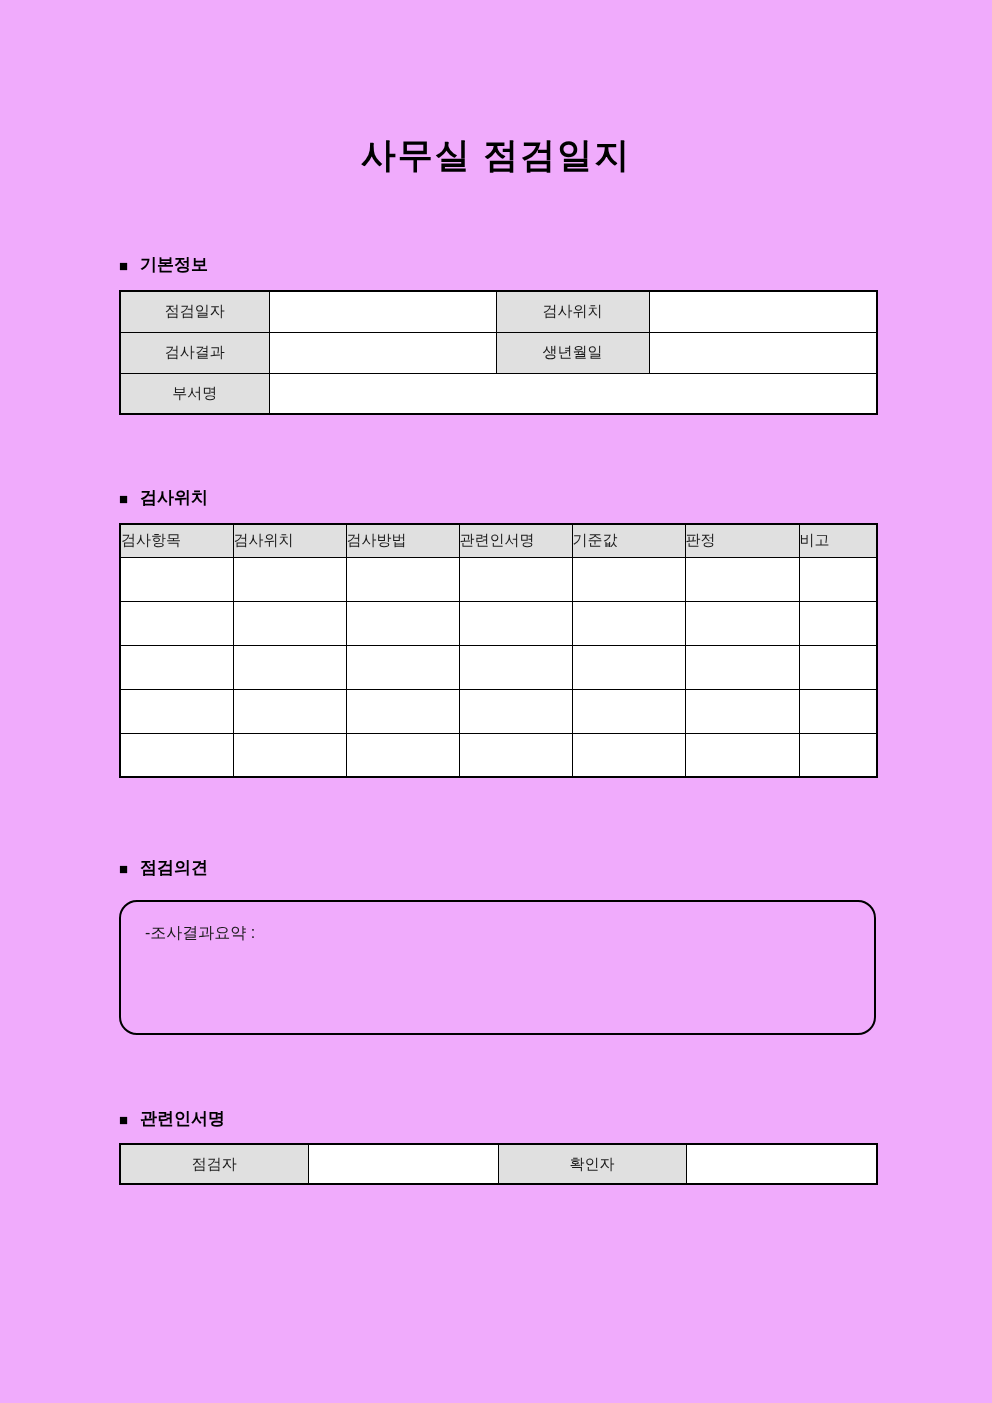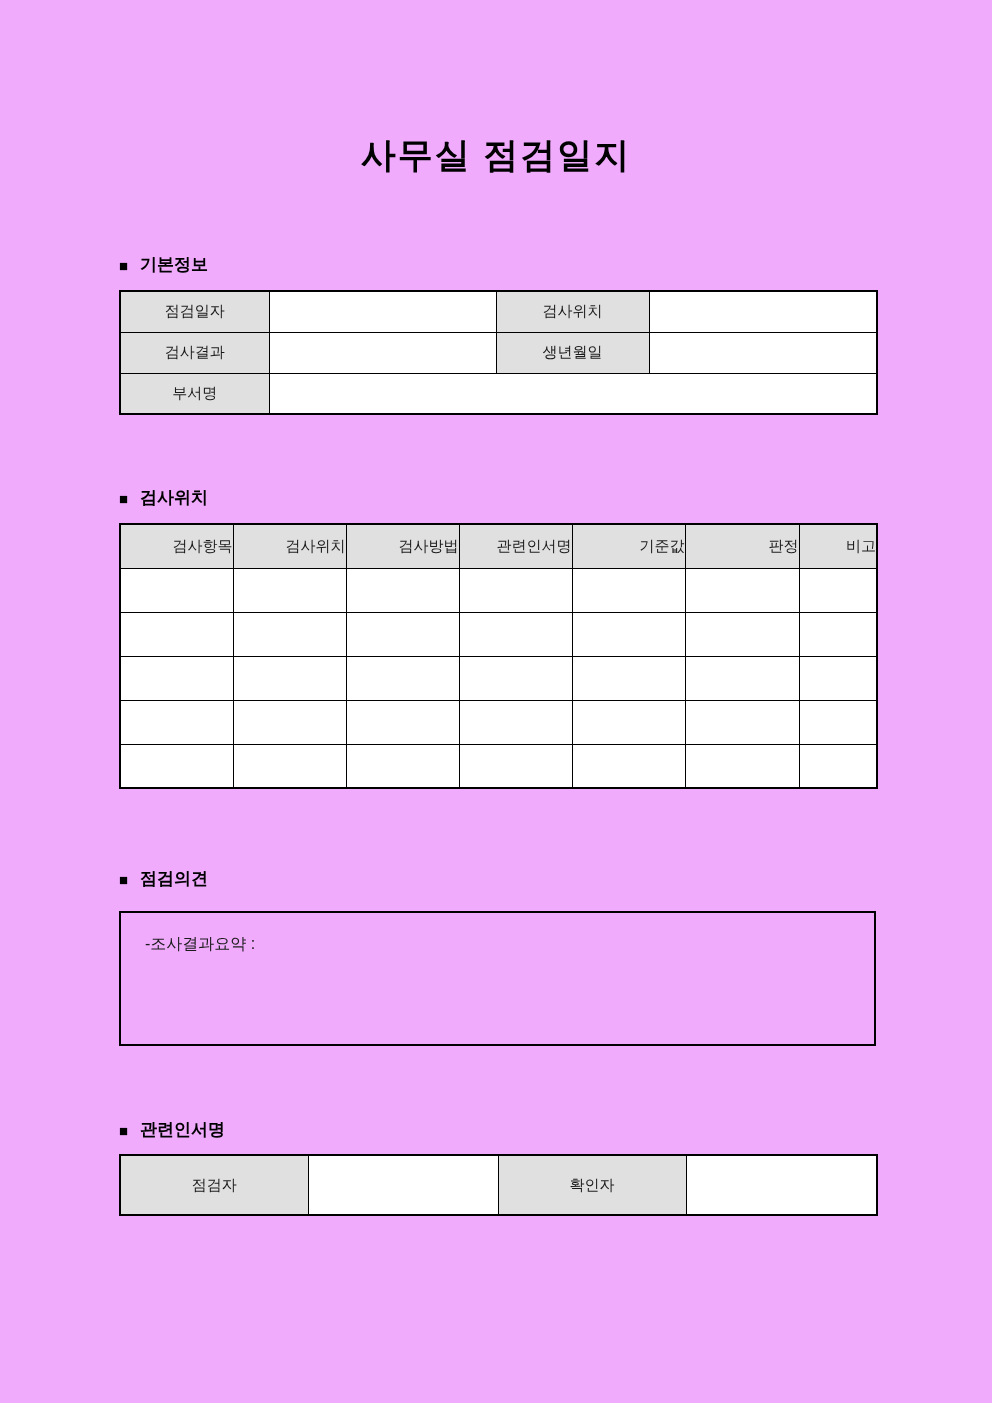--- a/index.html
+++ b/index.html
@@ -64,7 +64,7 @@
   .mt-table-4  { margin-top: 14px; }
 
   table.basic-table td { height: 41px; }
-  table.test-table td.header-cell { height: 44px; background: #e0e0e0; text-align: right; }
+  table.test-table td.header-cell { height: 33px; background: #e0e0e0; text-align: left; }
   table.test-table td.data-cell { height: 44px; background: #fff; }
   table.sig-table td { height: 60px; }
 

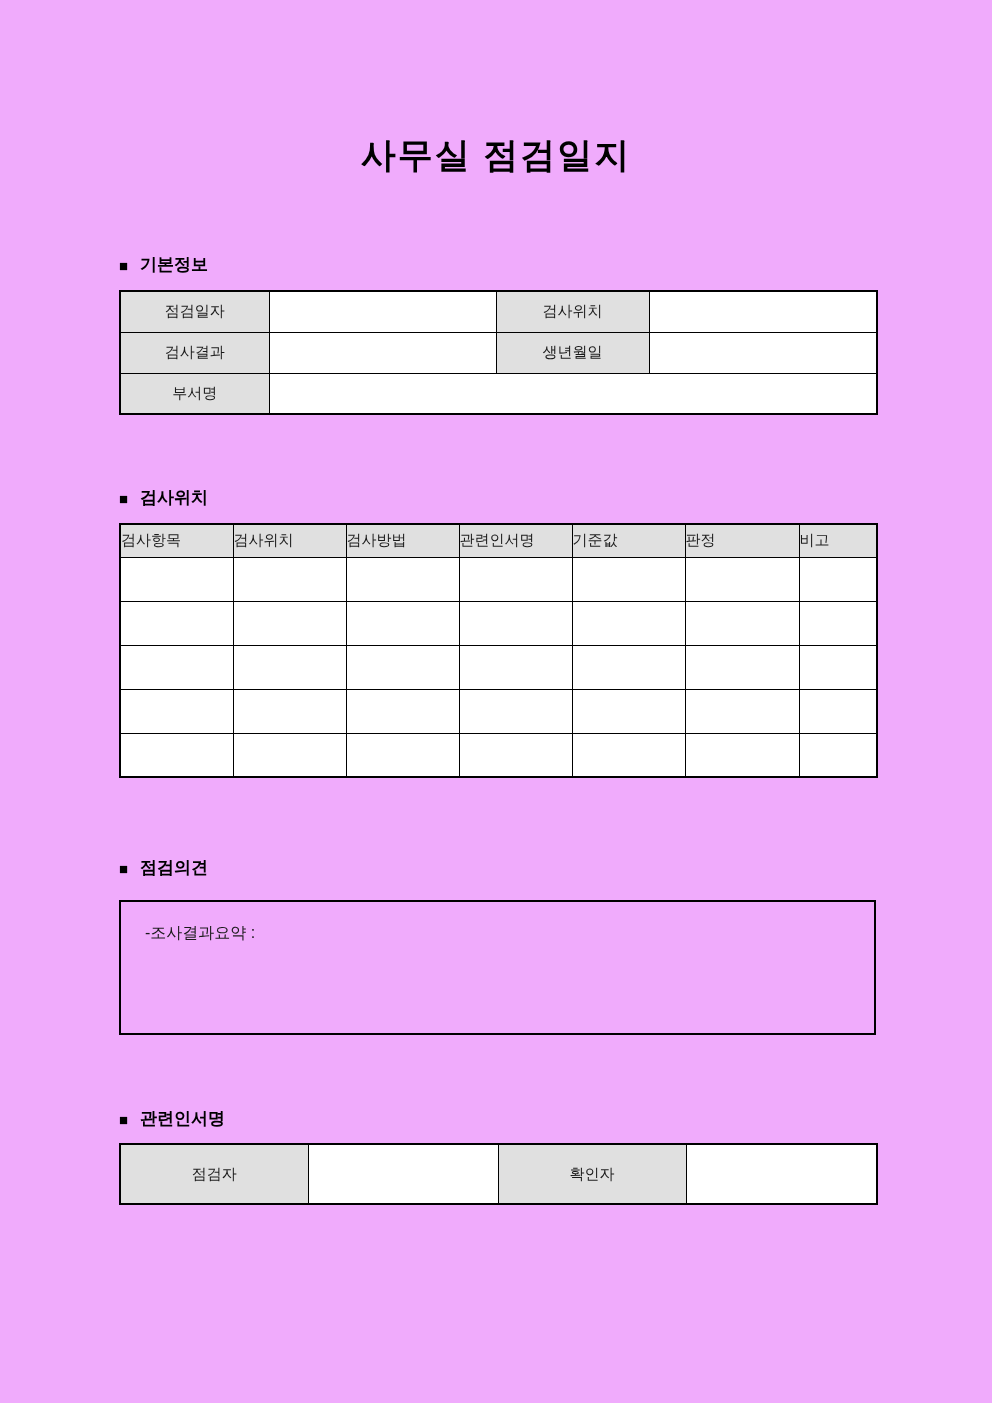--- a/index.html
+++ b/index.html
@@ -59,7 +59,7 @@
   .mt-heading-2 { margin-top: 73px; }
   .mt-table-2  { margin-top: 15px; }
   .mt-heading-3 { margin-top: 80px; }
-  .mt-box      { margin-top: 22px; }
+  .mt-box      { margin-top: 22px; border-radius: 18px; }
   .mt-heading-4 { margin-top: 74px; }
   .mt-table-4  { margin-top: 14px; }
 

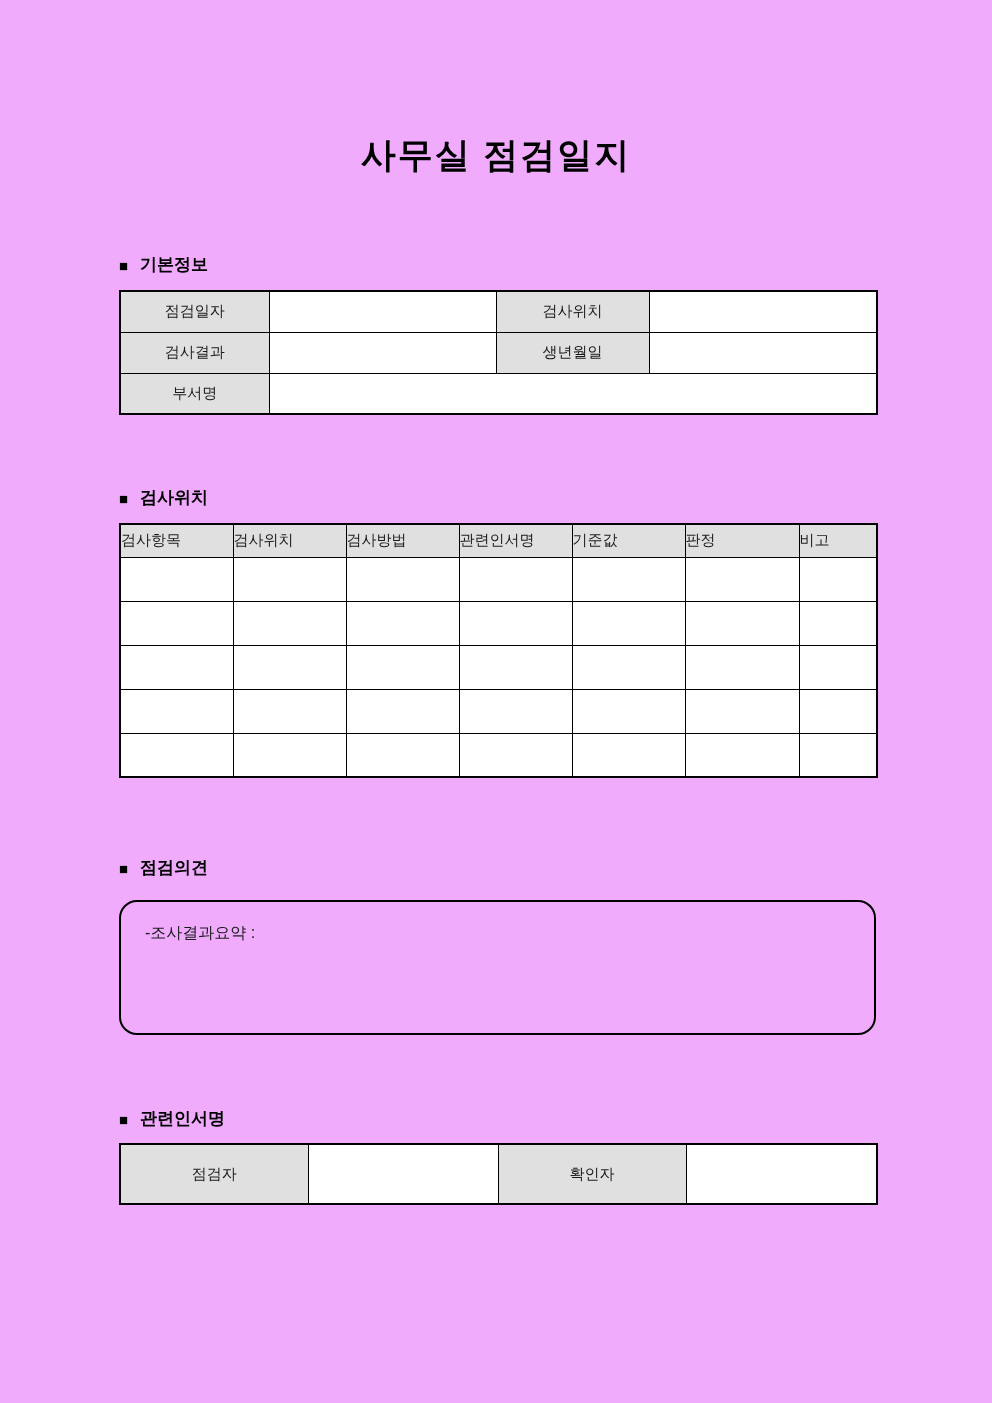--- a/index.html
+++ b/index.html
@@ -66,7 +66,7 @@
   table.basic-table td { height: 41px; }
   table.test-table td.header-cell { height: 33px; background: #e0e0e0; text-align: left; }
   table.test-table td.data-cell { height: 44px; background: #fff; }
-  table.sig-table td { height: 60px; }
+  table.sig-table td { height: 40px; }
 
   .opinion-box {
     width: 757px;

